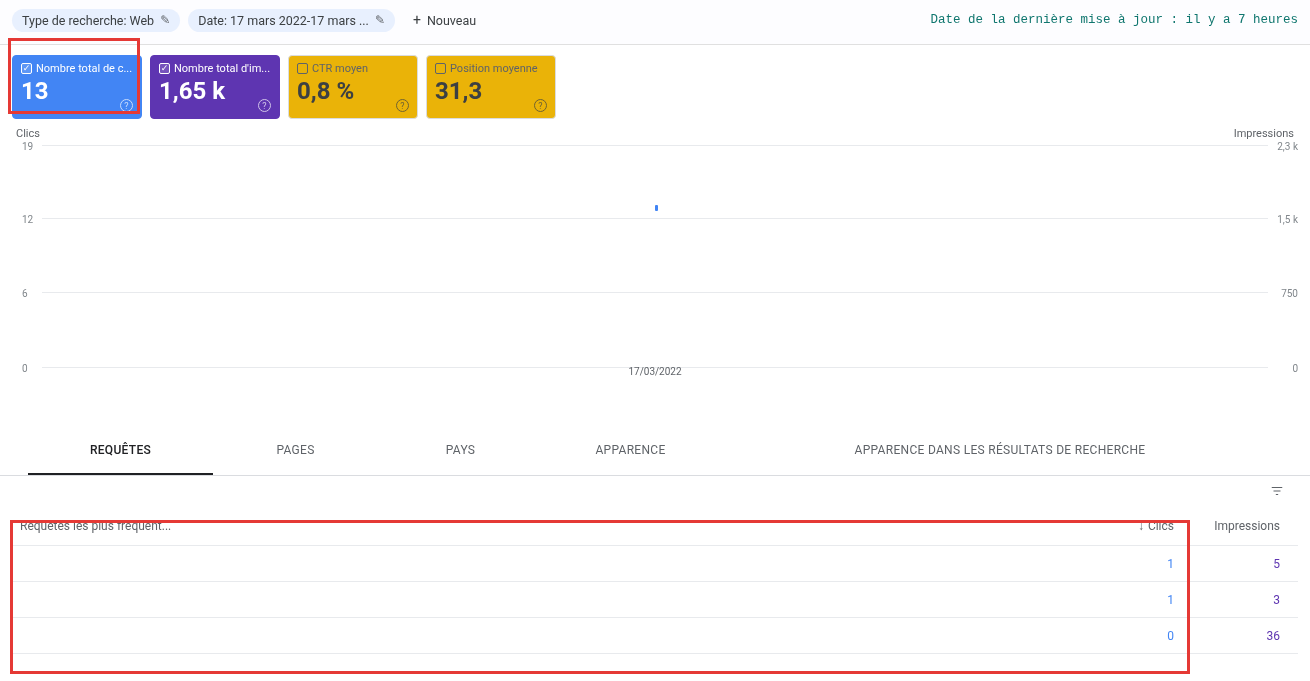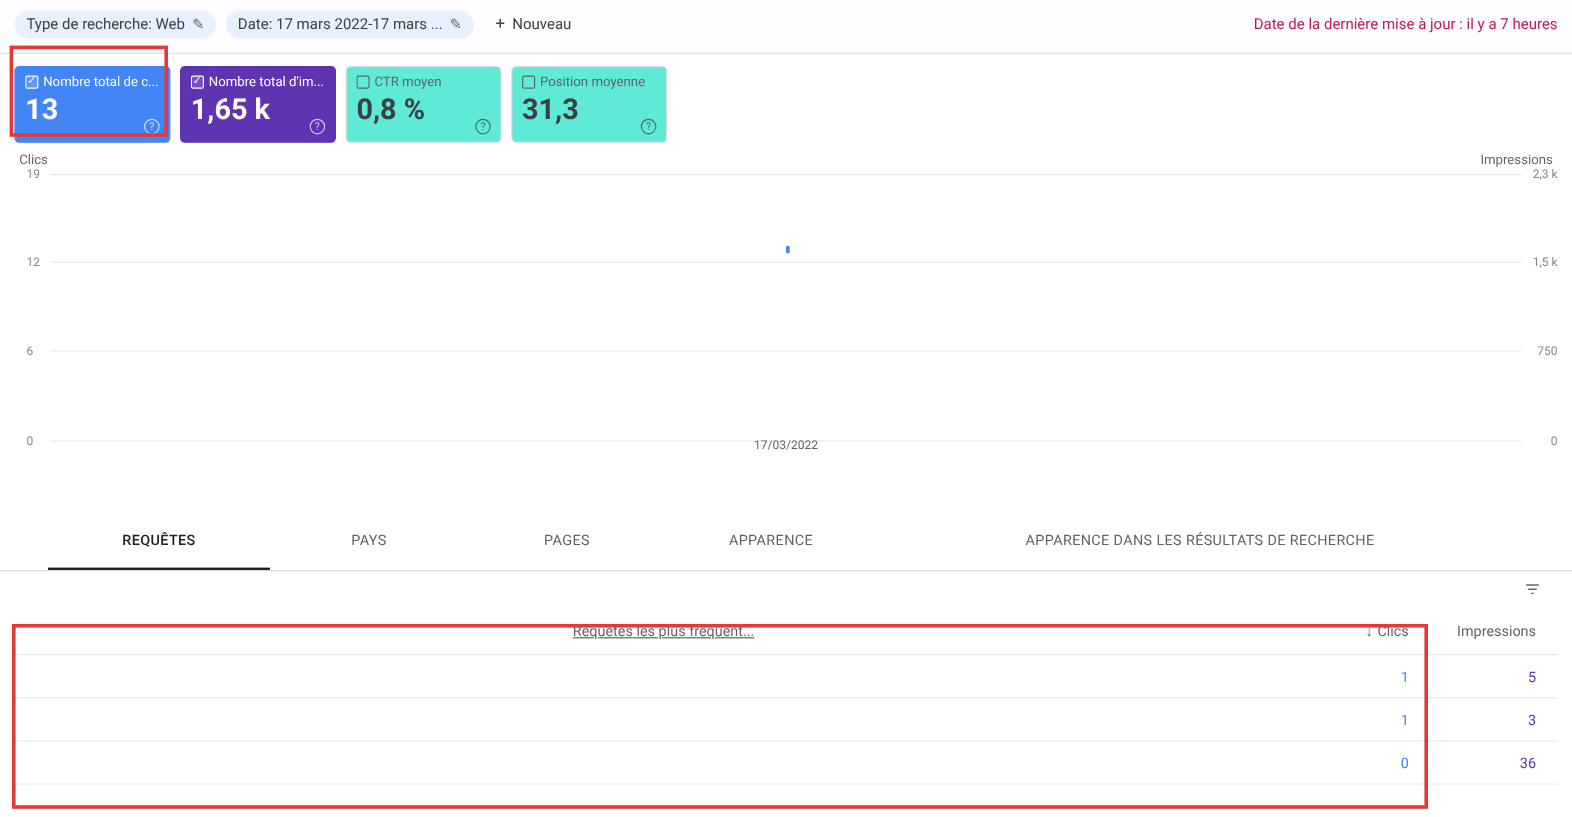--- a/index.html
+++ b/index.html
@@ -45,7 +45,8 @@
   .last-update {
     margin-left: auto;
     font-size: 12.5px;
-    color: #be185d;
+    color: #0f766e;
+    font-family: Liberation Mono, monospace;
   }
   
   .metrics-row {

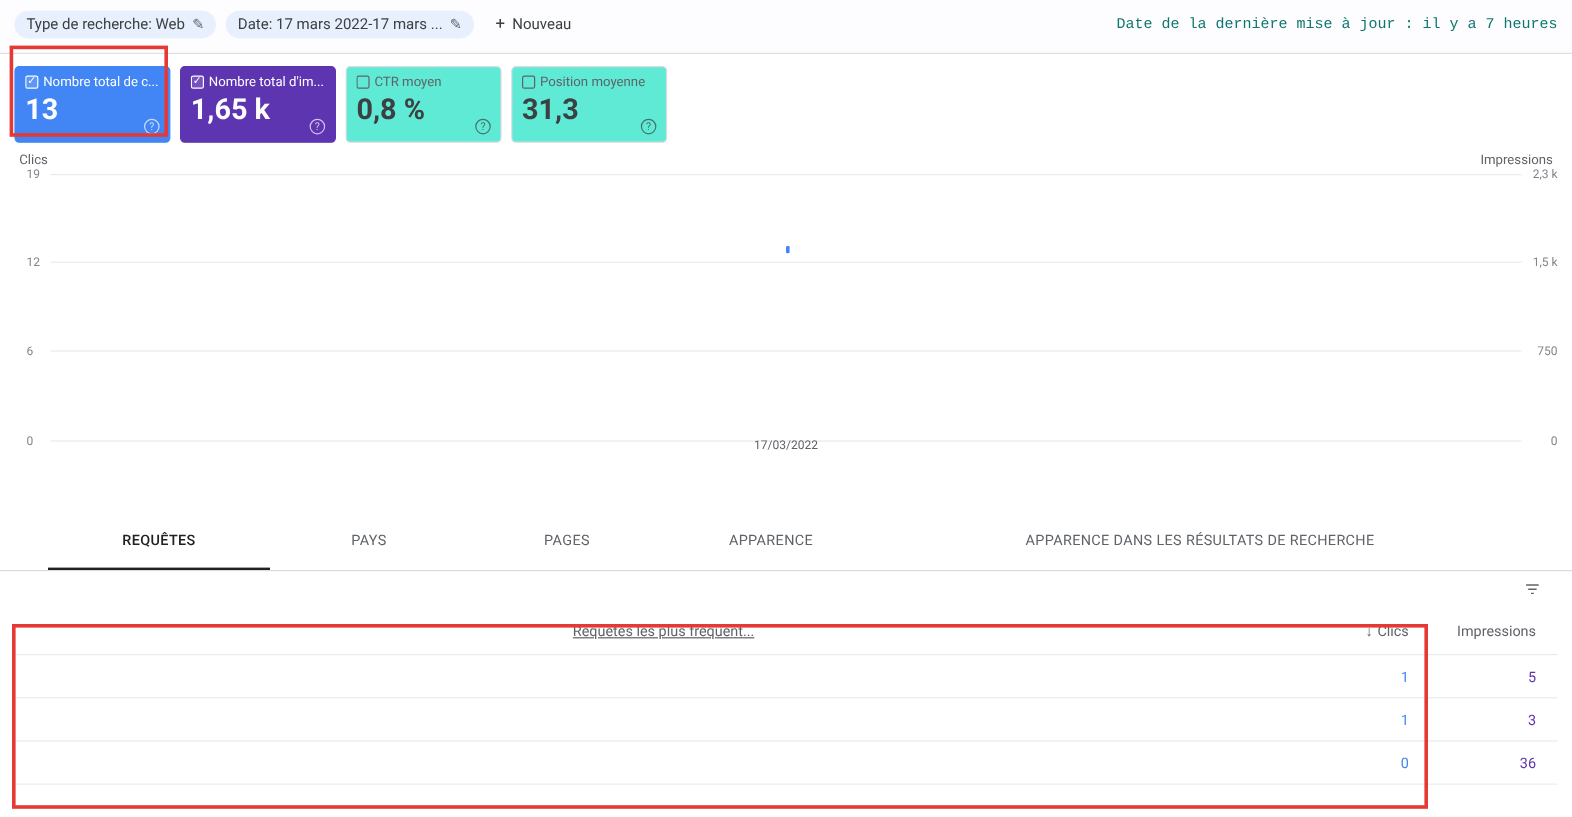--- a/index.html
+++ b/index.html
@@ -62,7 +62,7 @@
     padding: 6px 8px;
     position: relative;
     cursor: pointer;
-    background: #5eead4;
+    background: #eab308;
   }
   .metric-card.selected-blue {
     background: #4285f4;

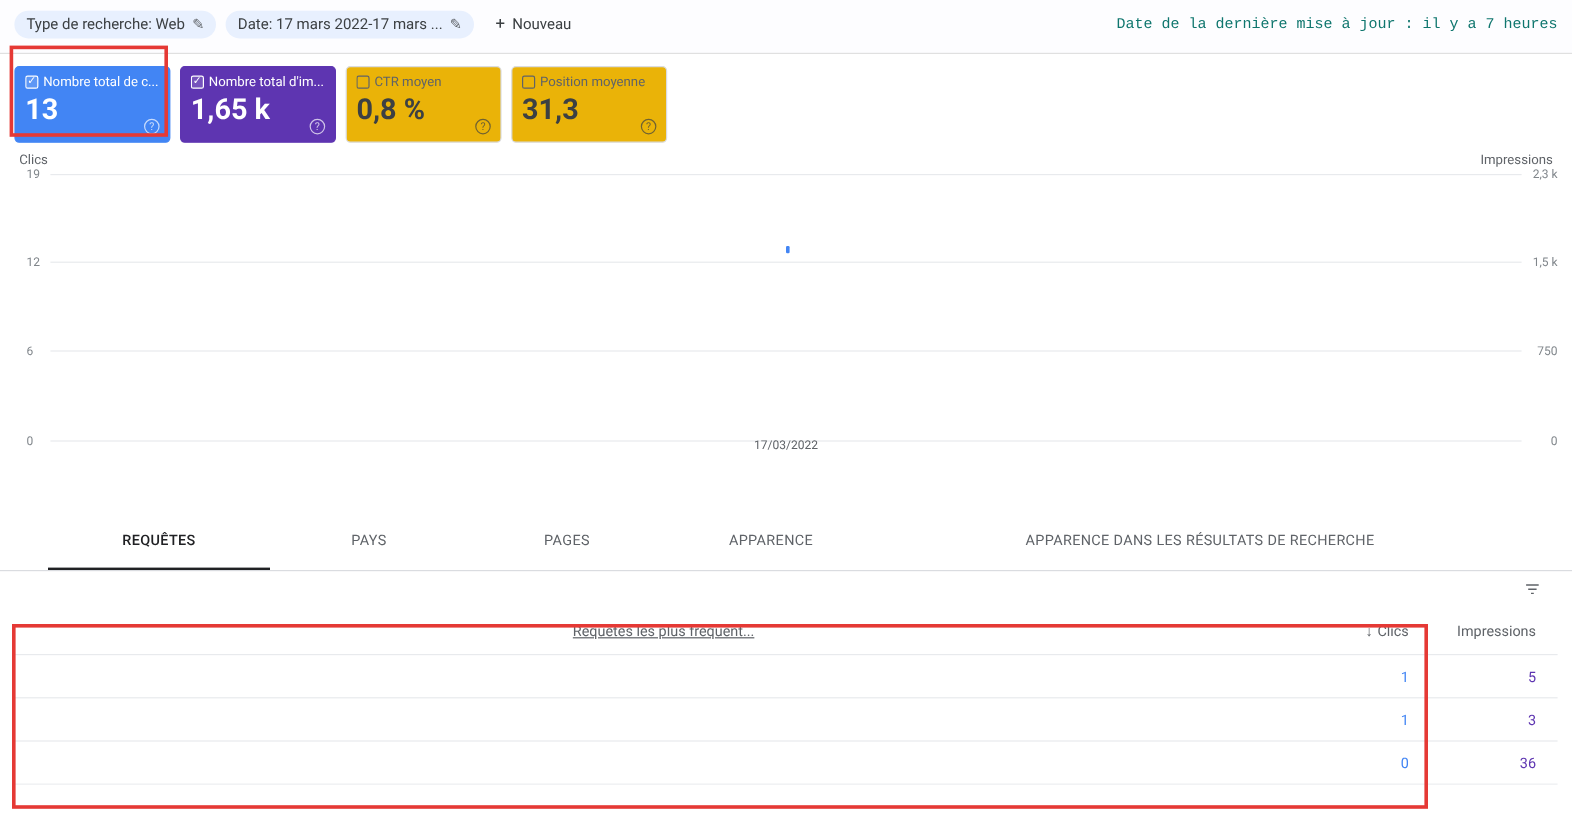--- a/index.html
+++ b/index.html
@@ -132,7 +132,7 @@
     display: flex;
     border-bottom: 1px solid #dadce0;
     margin-top: 30px;
-    padding: 0 40px;
+    padding: 0 28px;
   }
   .tab {
     padding: 16px 24px;

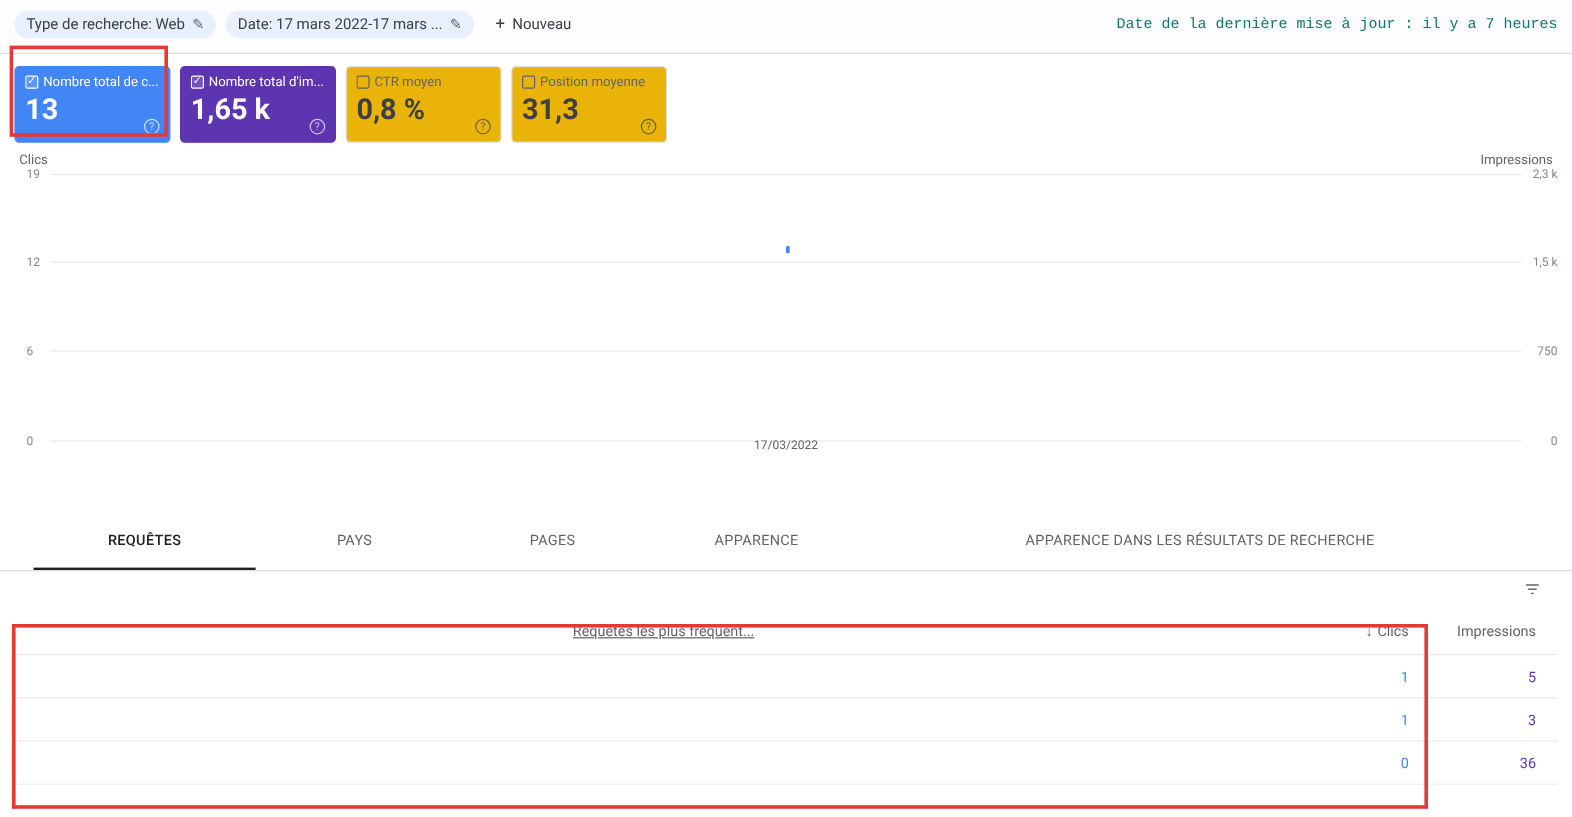--- a/index.html
+++ b/index.html
@@ -267,8 +267,8 @@
 
 <div class="tabs">
   <div class="tab active" style="width:185px">REQUÊTES</div>
+  <div class="tab" style="width:165px">PAGES</div>
   <div class="tab" style="width:165px">PAYS</div>
-  <div class="tab" style="width:165px">PAGES</div>
   <div class="tab" style="width:175px">APPARENCE</div>
   <div class="tab wide" style="flex:1">APPARENCE DANS LES RÉSULTATS DE RECHERCHE</div>
 </div>

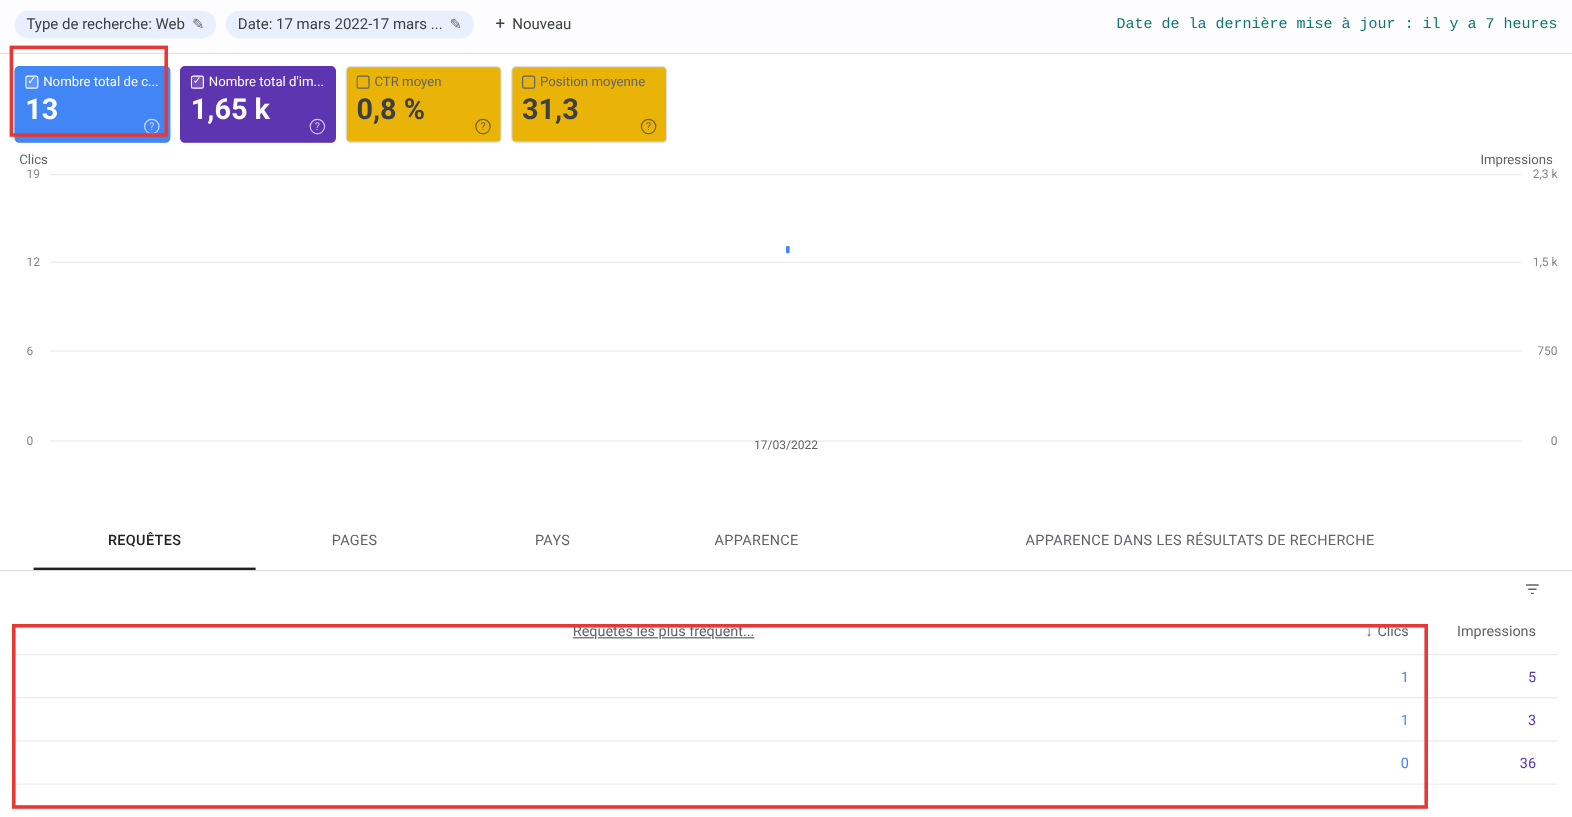--- a/index.html
+++ b/index.html
@@ -168,7 +168,7 @@
   }
   .table-header { color: #5f6368; height: 40px; }
   .table-row { height: 36px; }
-  .col-query { flex: 1; padding-left: 8px; text-align: center; text-decoration: underline; }
+  .col-query { flex: 1; padding-left: 8px; text-align: left; }
   .col-clicks { width: 106px; text-align: right; padding-right: 18px; color: #4285f4; }
   .col-impr { width: 106px; text-align: right; padding-right: 18px; color: #5e35b1; }
   .table-header .col-clicks, .table-header .col-impr { color: #5f6368; }

